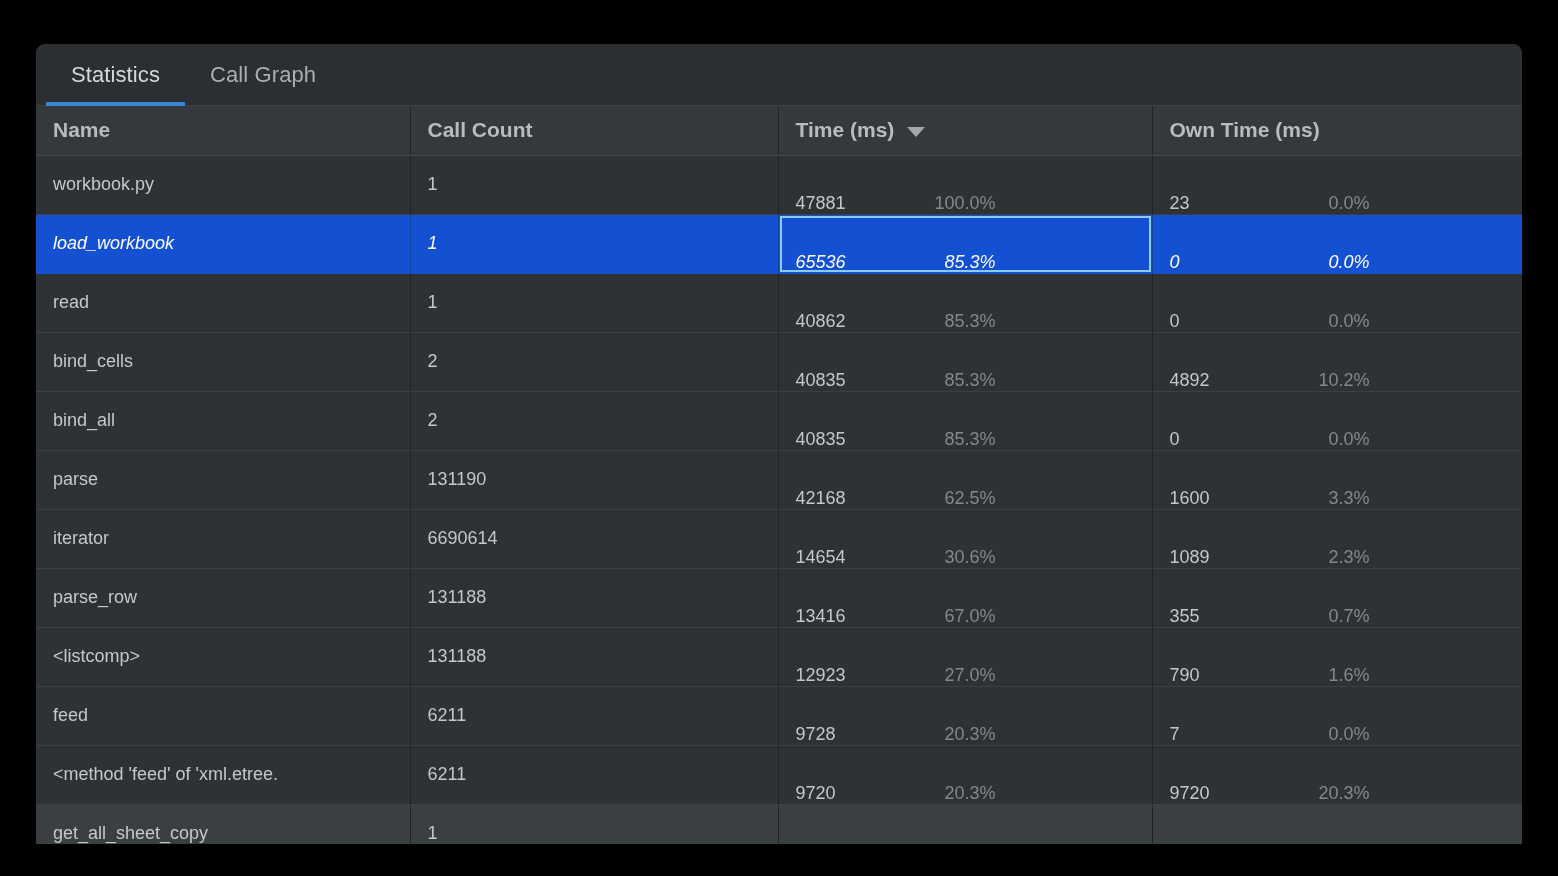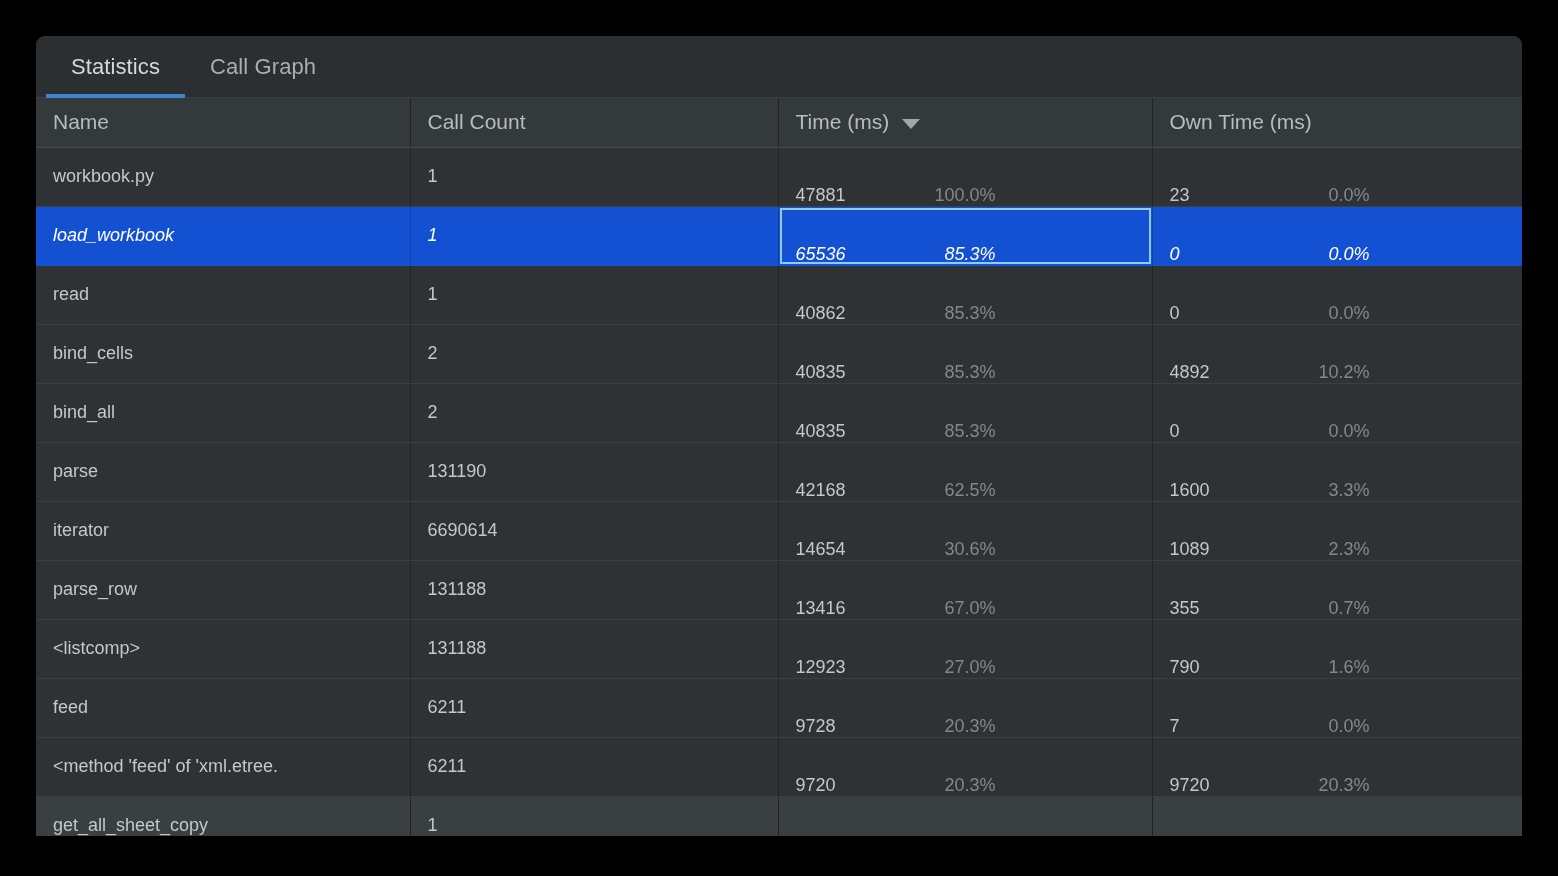--- a/index.html
+++ b/index.html
@@ -15,7 +15,7 @@
   #app {
     position: absolute;
     left: 36px;
-    top: 36px;
+    top: 44px;
     width: 1486px;
     height: 800px;
     background: #2b2f31;

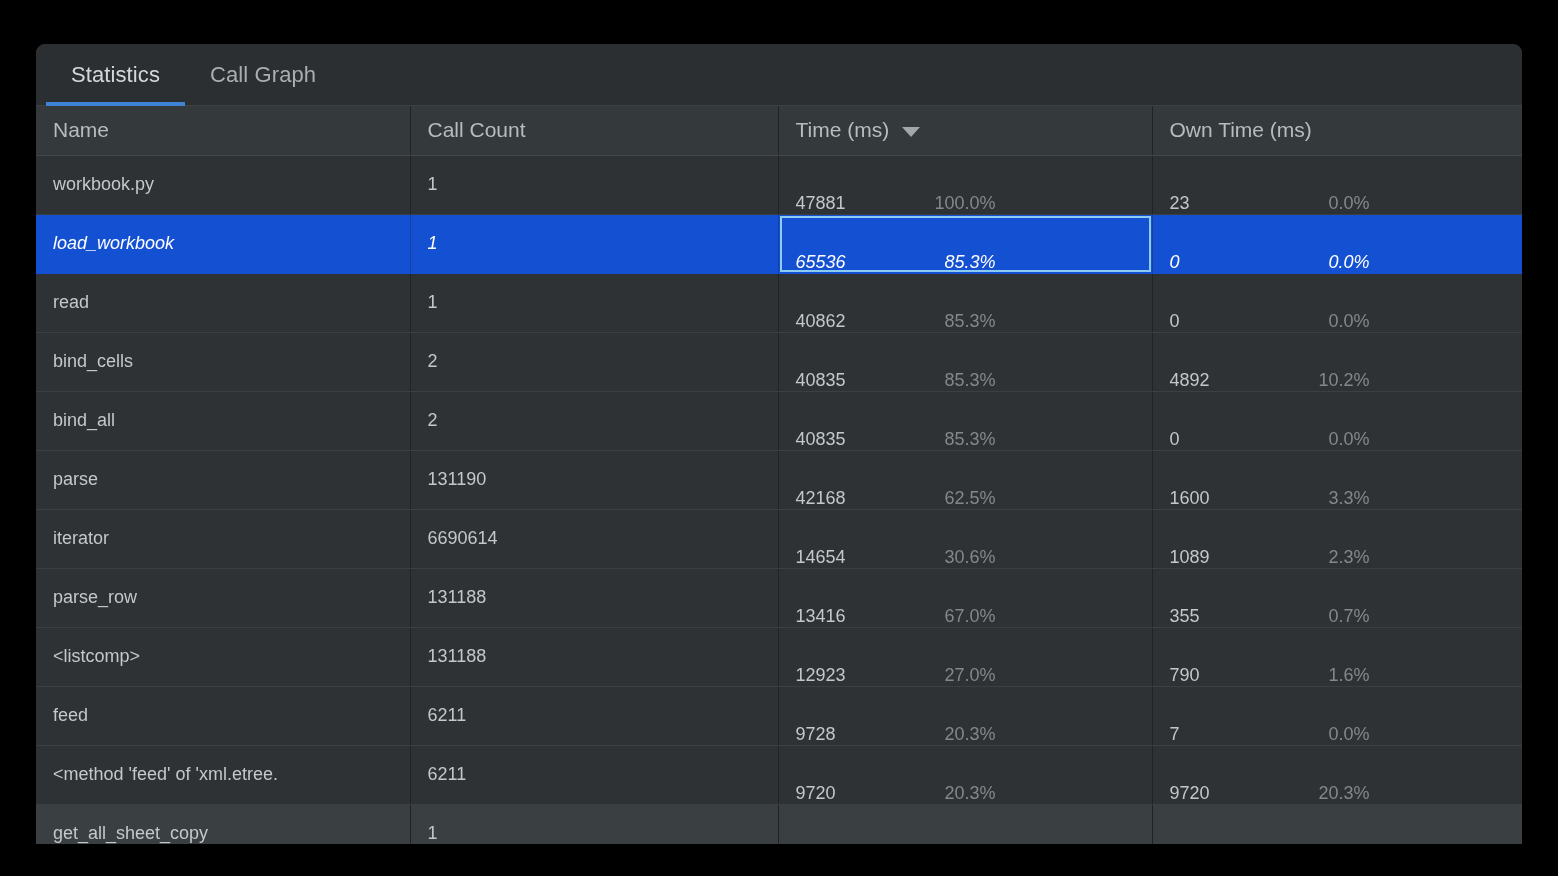--- a/index.html
+++ b/index.html
@@ -92,7 +92,7 @@
     border-right: 1px solid #1f2324;
     color: #b7bcbf;
     font-size: 21px;
-    font-weight: normal;
+    font-weight: bold;
     text-align: left;
     padding: 0 0 0 17px;
     box-sizing: border-box;

